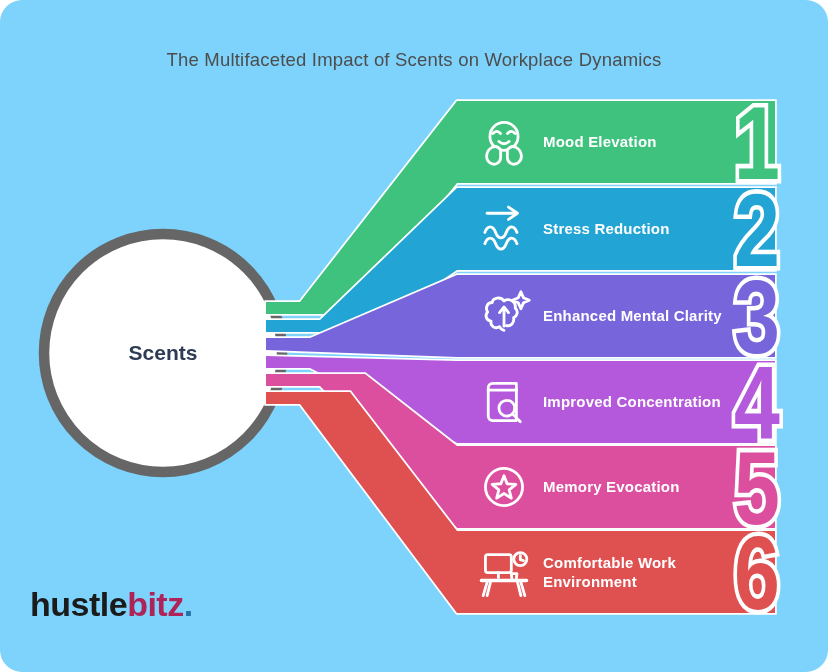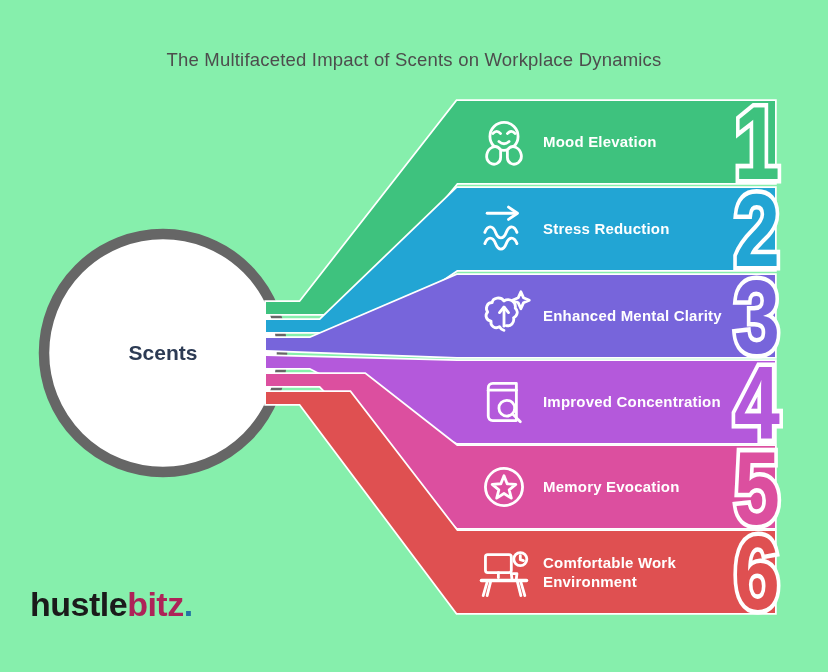--- a/index.html
+++ b/index.html
@@ -3,8 +3,8 @@
 <meta charset="utf-8">
 <style>
   html,body{margin:0;padding:0;background:#ffffff;}
-  .stage{position:relative;width:828px;height:672px;background:#86efac;overflow:hidden;
-         font-family:"Liberation Sans", sans-serif;}
+  .stage{position:relative;width:828px;height:672px;background:#7dd3fc;overflow:hidden;
+         font-family:"Liberation Sans", sans-serif;border-radius:22px;}
   svg text{font-family:"Liberation Sans", sans-serif;}
   .title-text{font-size:18.5px;letter-spacing:.2px;}
   .center-text{font-size:21px;font-weight:bold;}

